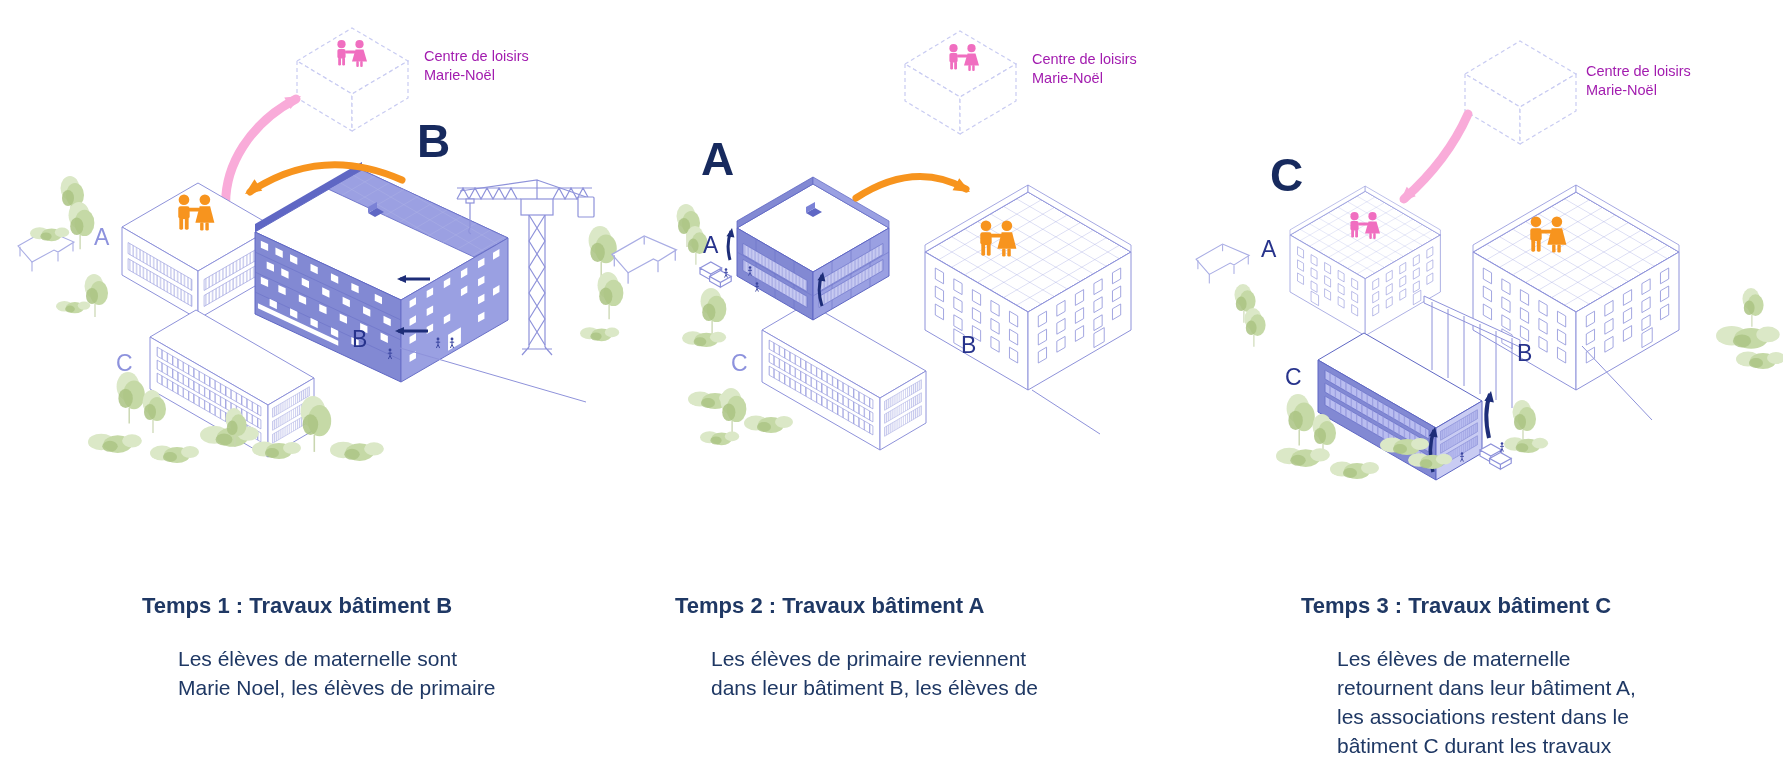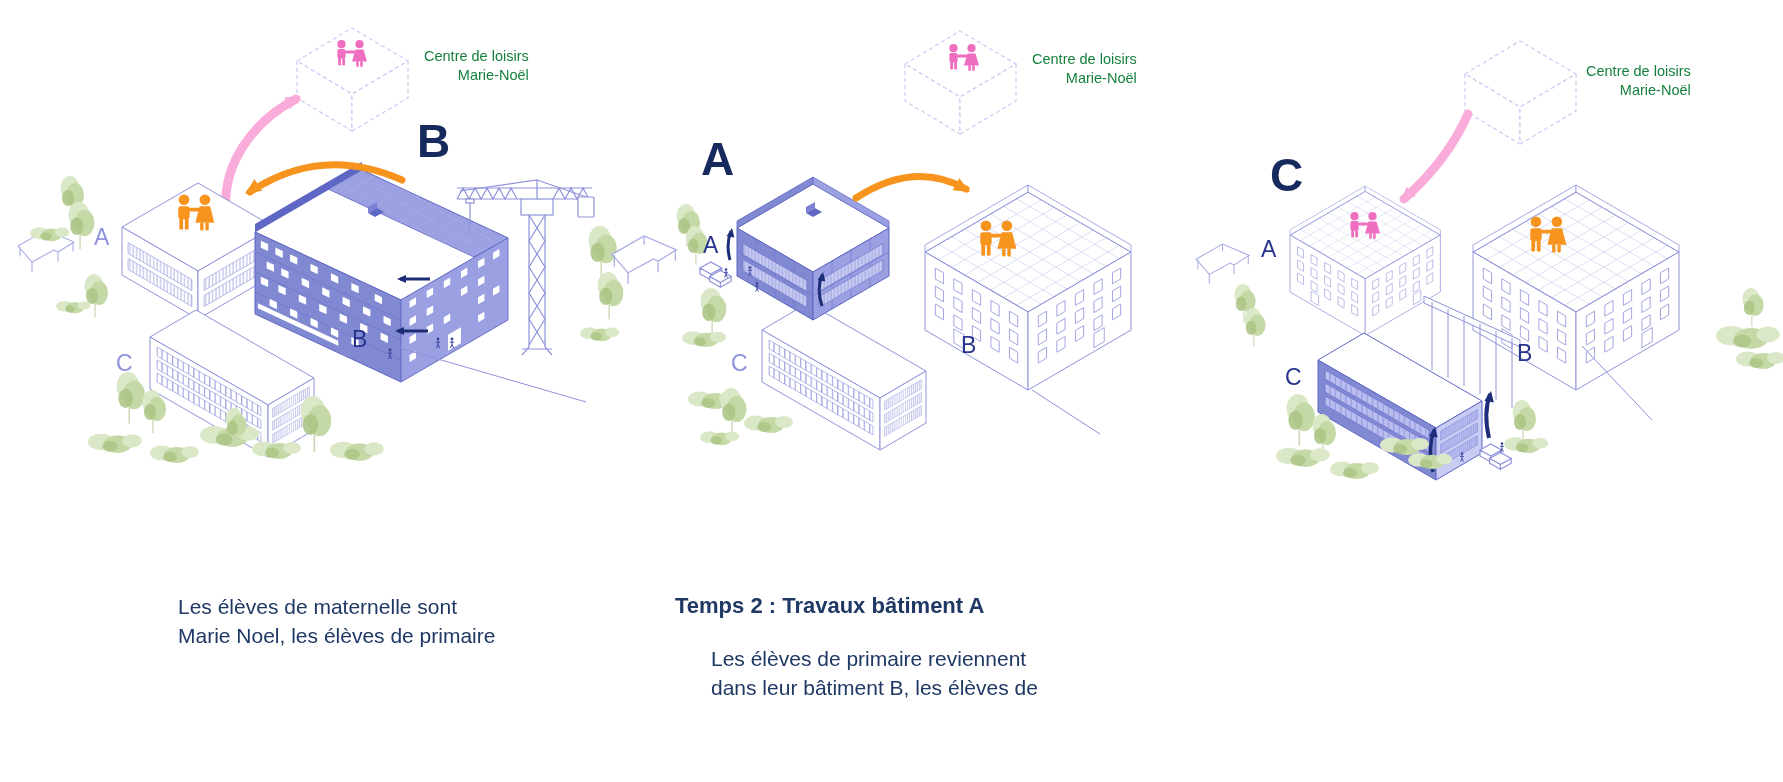--- a/index.html
+++ b/index.html
@@ -6,7 +6,7 @@
   #stage{position:relative;width:1783px;height:782px;background:#ffffff;overflow:hidden;
          font-family:"Liberation Sans",sans-serif;}
   #drawing{position:absolute;left:0;top:0;}
-  .center-label{position:absolute;font-size:14.5px;line-height:19px;color:#15803d;white-space:nowrap;text-align:right;}
+  .center-label{position:absolute;font-size:14.5px;line-height:19px;color:#a21caf;white-space:nowrap;}
   .big-letter{position:absolute;font-size:46px;font-weight:700;color:#172a5e;line-height:1;}
   .bldg-label{position:absolute;font-size:23px;font-weight:400;line-height:1;}
   .lbl-navy{color:#27338c;}

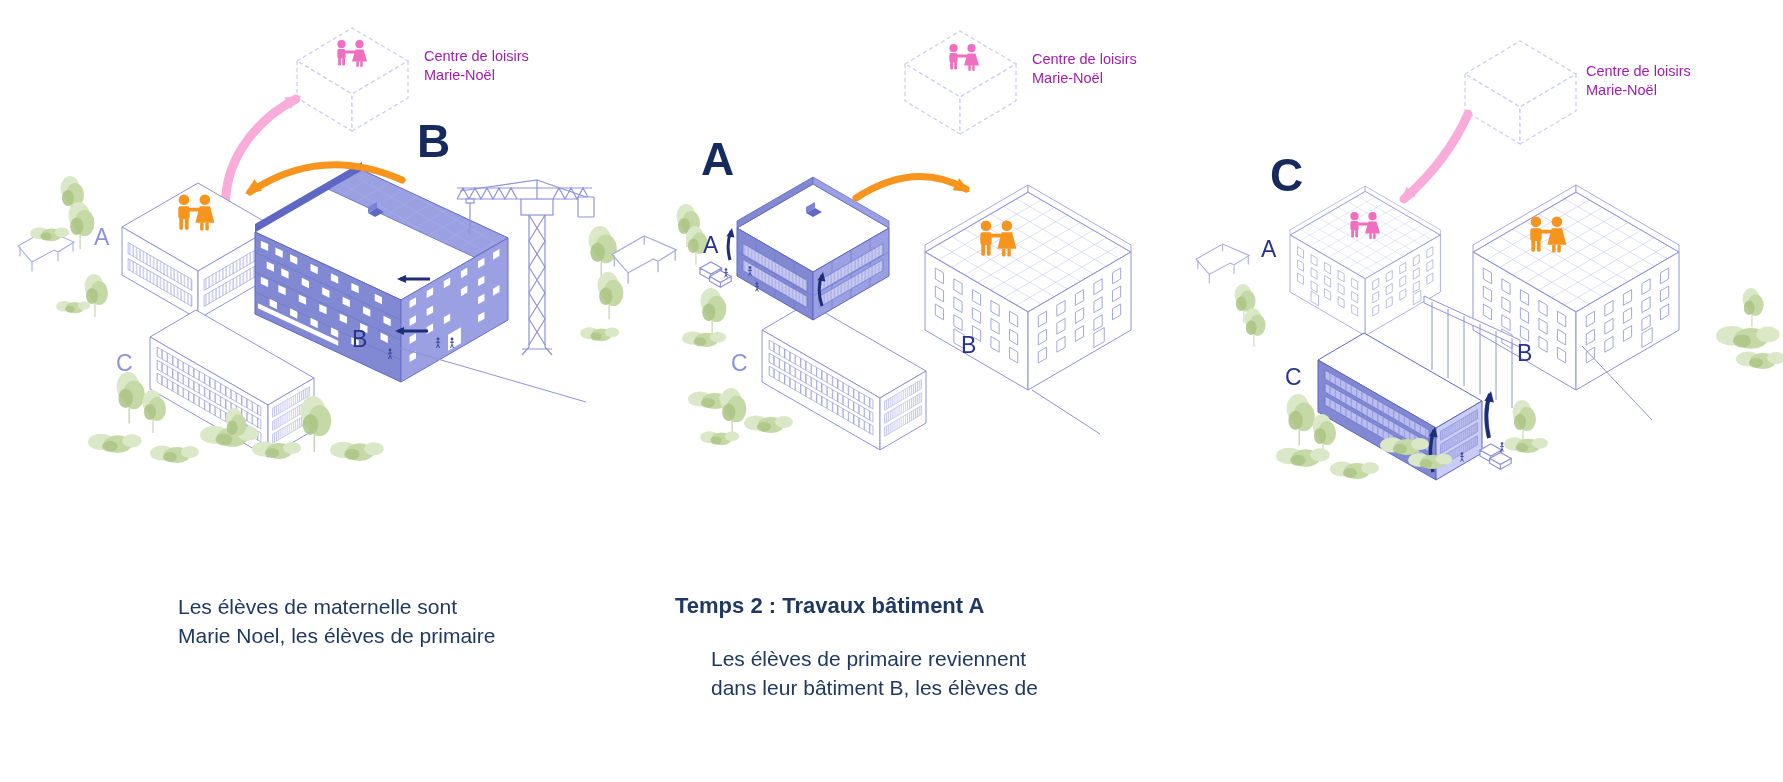--- a/index.html
+++ b/index.html
@@ -411,6 +411,7 @@
   <div class="bldg-label lbl-navy" style="left:1285px;top:366px">C</div>
 
   <div class="caption" style="left:142px">
+    <div class="cap-title">Temps 1 : Travaux bâtiment B</div>
     <div class="cap-line">Les élèves de maternelle sont</div>
     <div class="cap-line">Marie Noel, les élèves de primaire</div>
   </div>

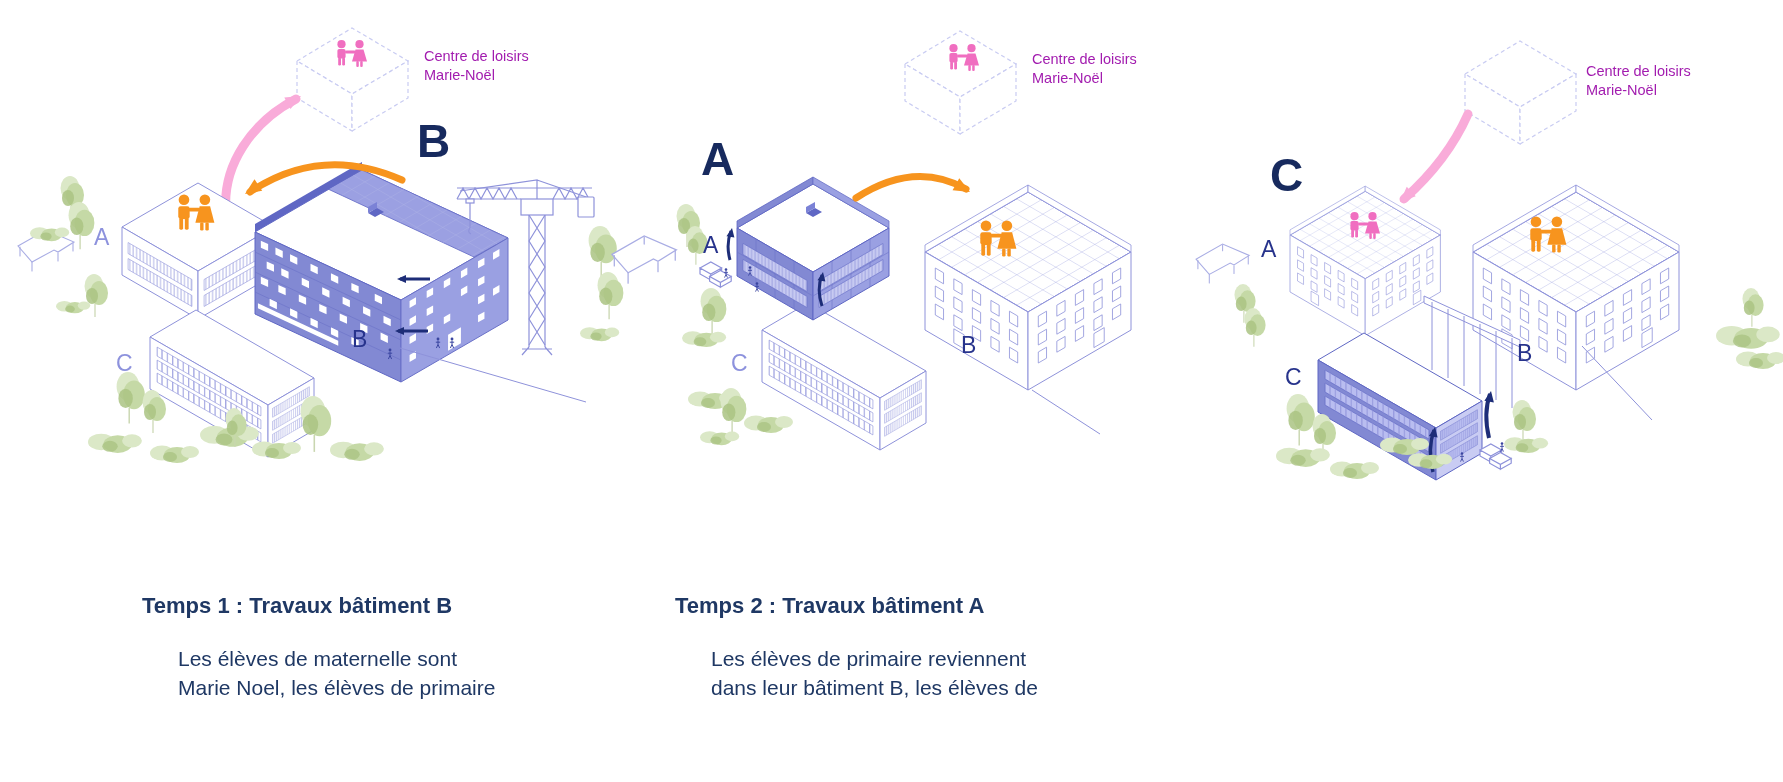--- a/index.html
+++ b/index.html
@@ -420,6 +420,13 @@
     <div class="cap-line">Les élèves de primaire reviennent</div>
     <div class="cap-line">dans leur bâtiment B, les élèves de</div>
   </div>
+  <div class="caption" style="left:1301px">
+    <div class="cap-title">Temps 3 : Travaux bâtiment C</div>
+    <div class="cap-line">Les élèves de maternelle</div>
+    <div class="cap-line">retournent dans leur bâtiment A,</div>
+    <div class="cap-line">les associations restent dans le</div>
+    <div class="cap-line">bâtiment C durant les travaux</div>
+  </div>
 </div>
 
 </body></html>

